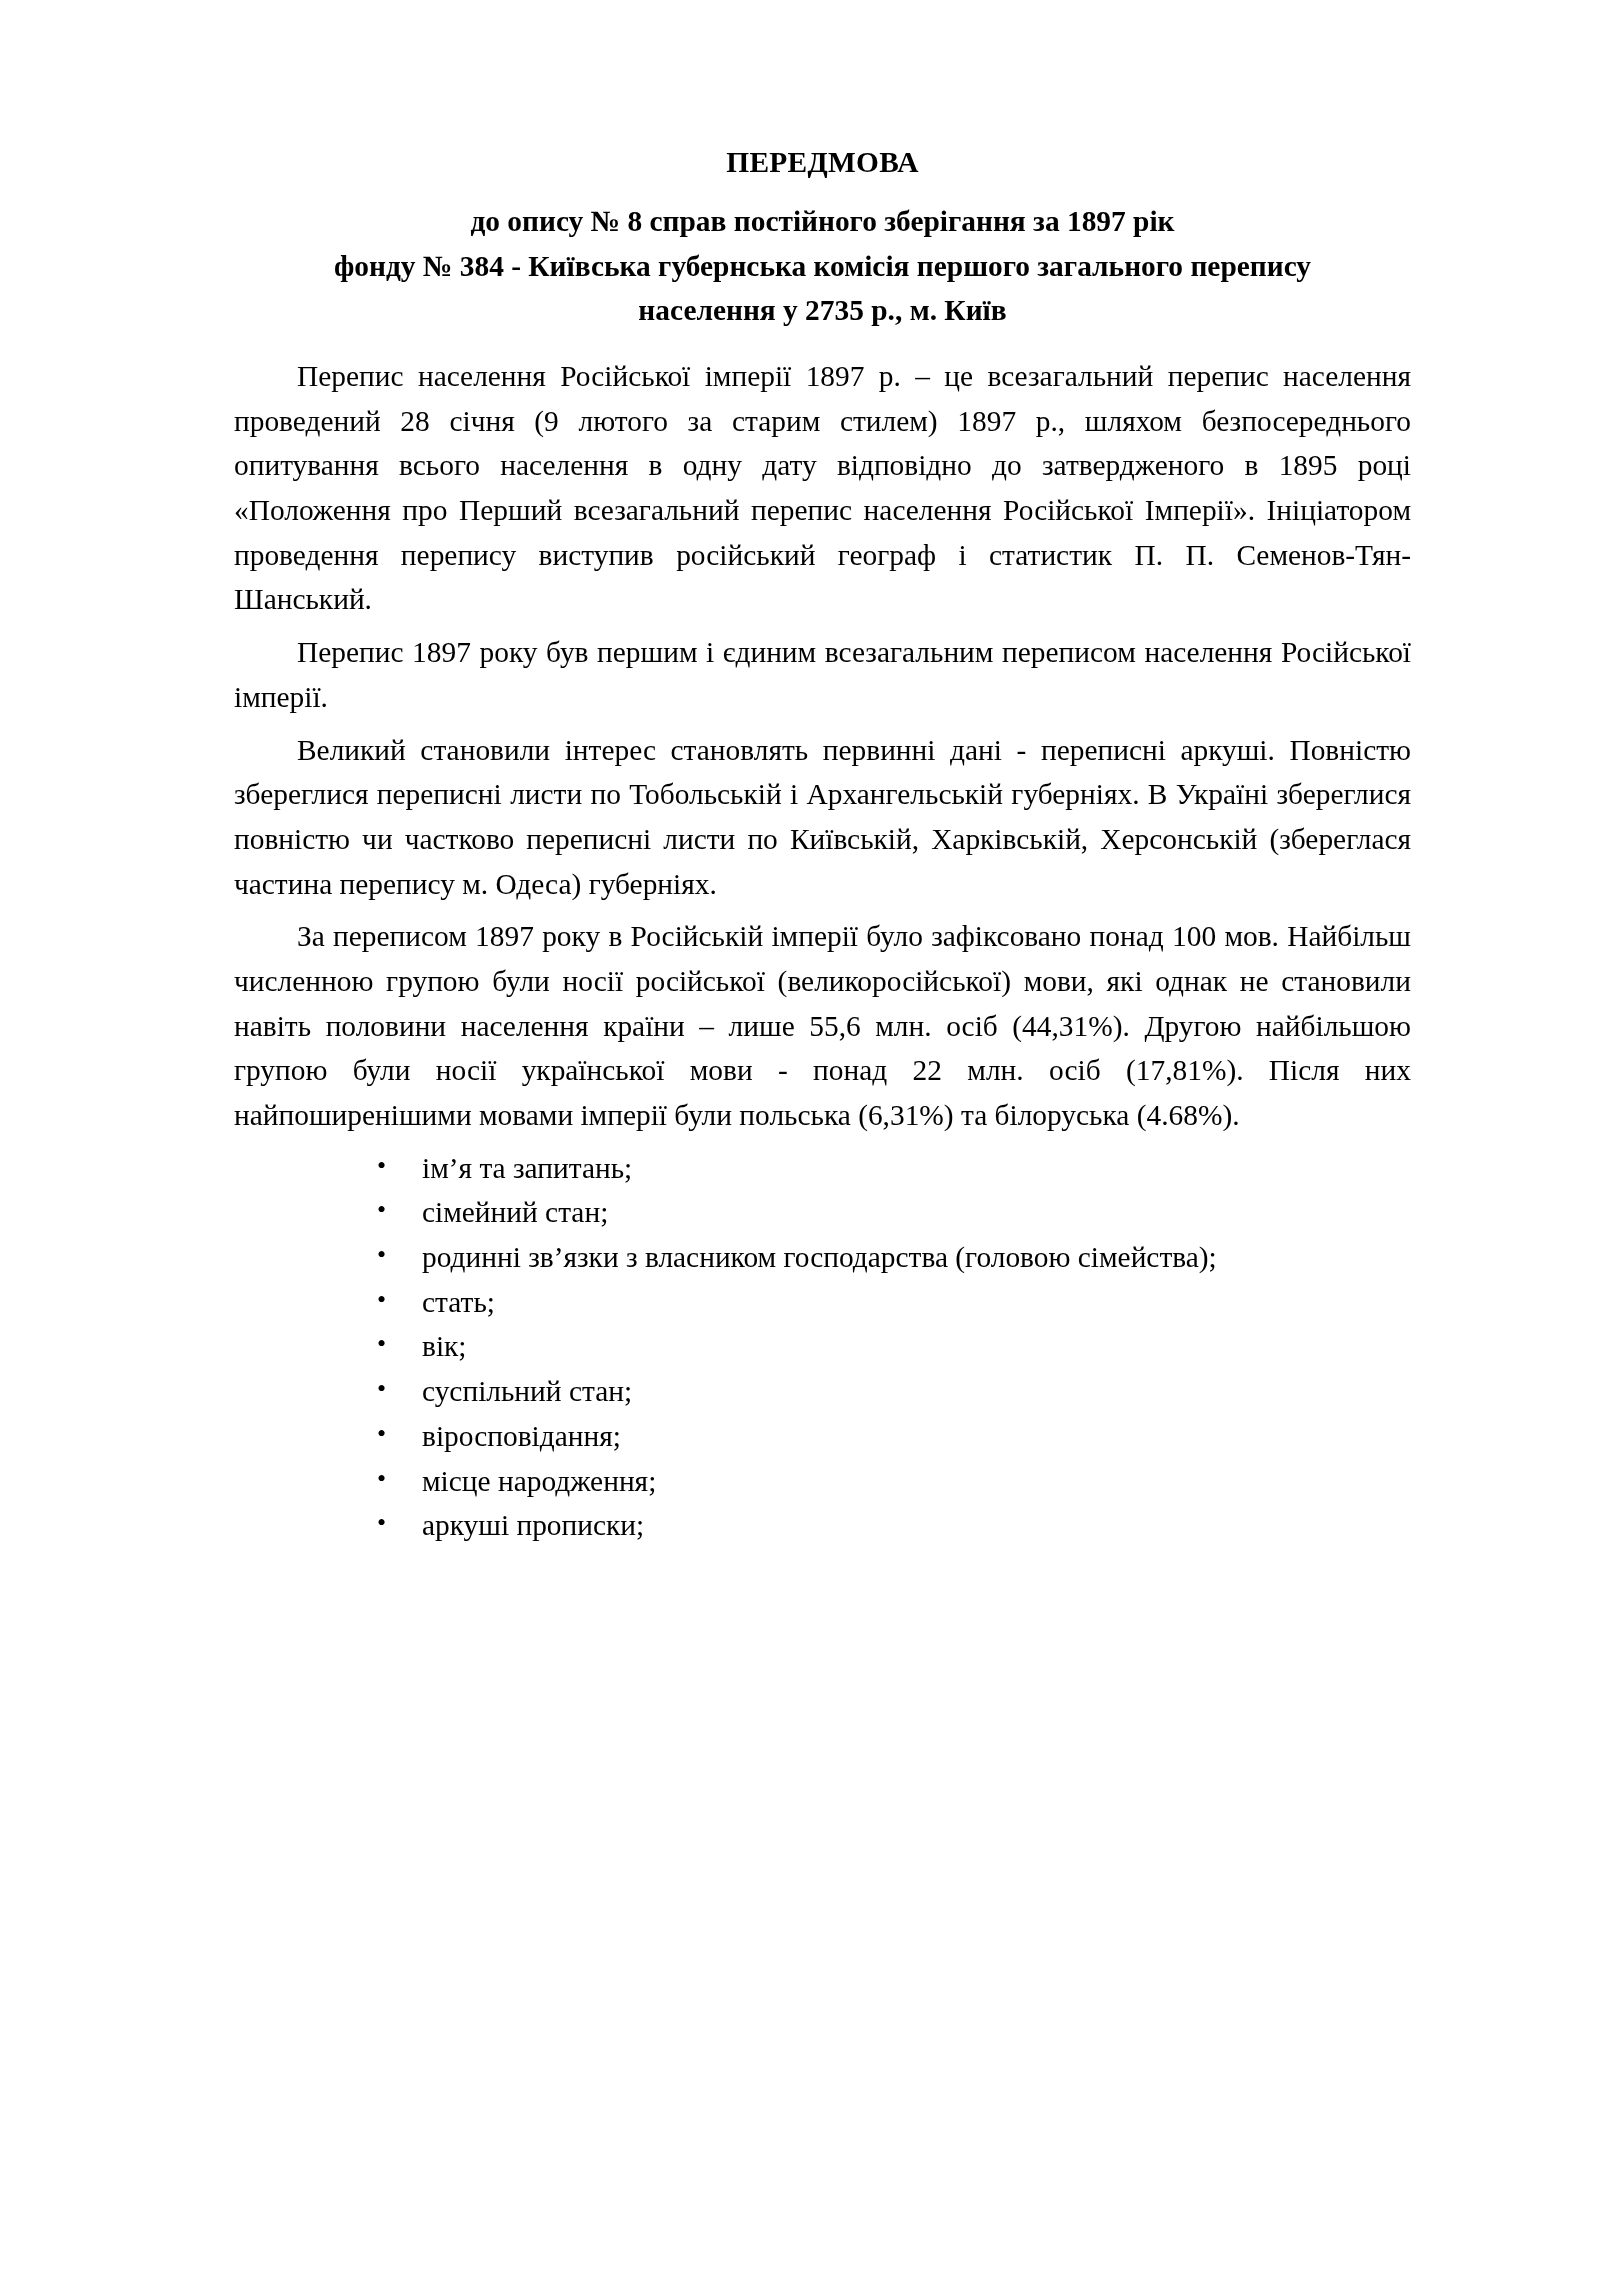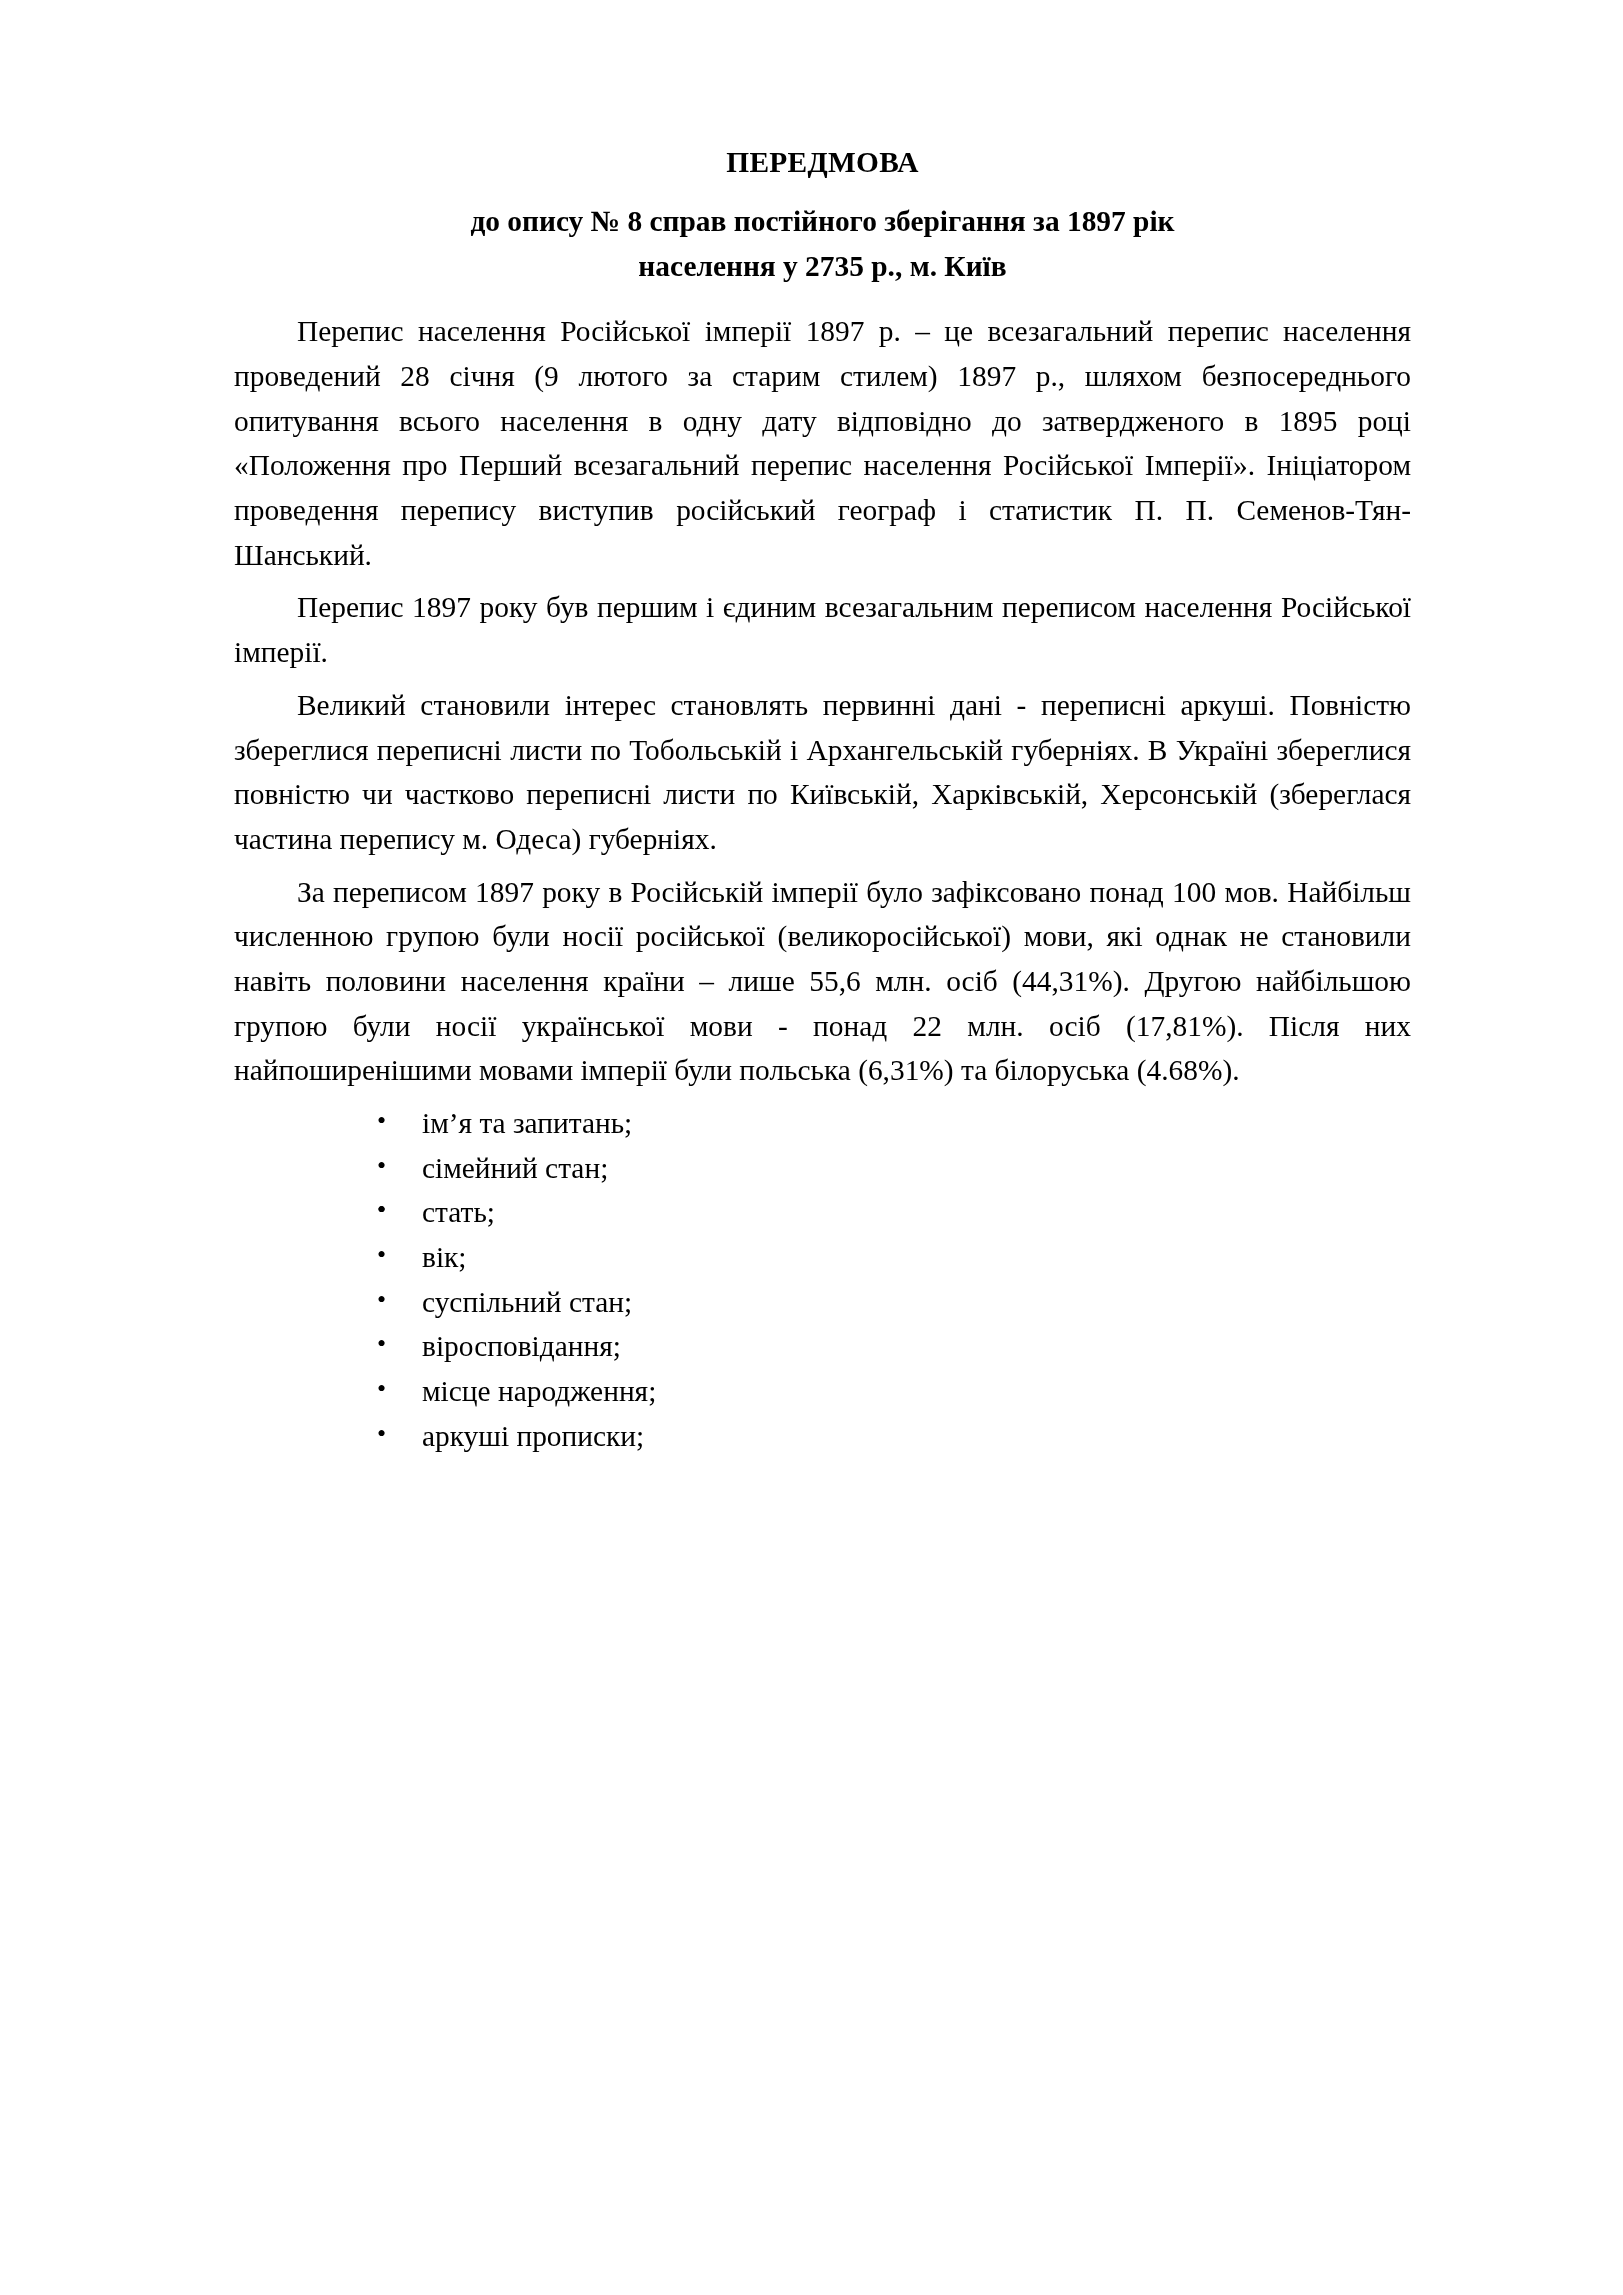--- a/index.html
+++ b/index.html
@@ -98,6 +98,7 @@
 
     <div class="subtitle-block">
       <span class="subtitle-line">до опису № 8 справ постійного зберігання за 1897 рік</span>
+      <span class="subtitle-line">фонду № 384 - Київська губернська комісія першого загального перепису</span>
       <span class="subtitle-line">населення у 2735 р., м. Київ</span>
     </div>
 

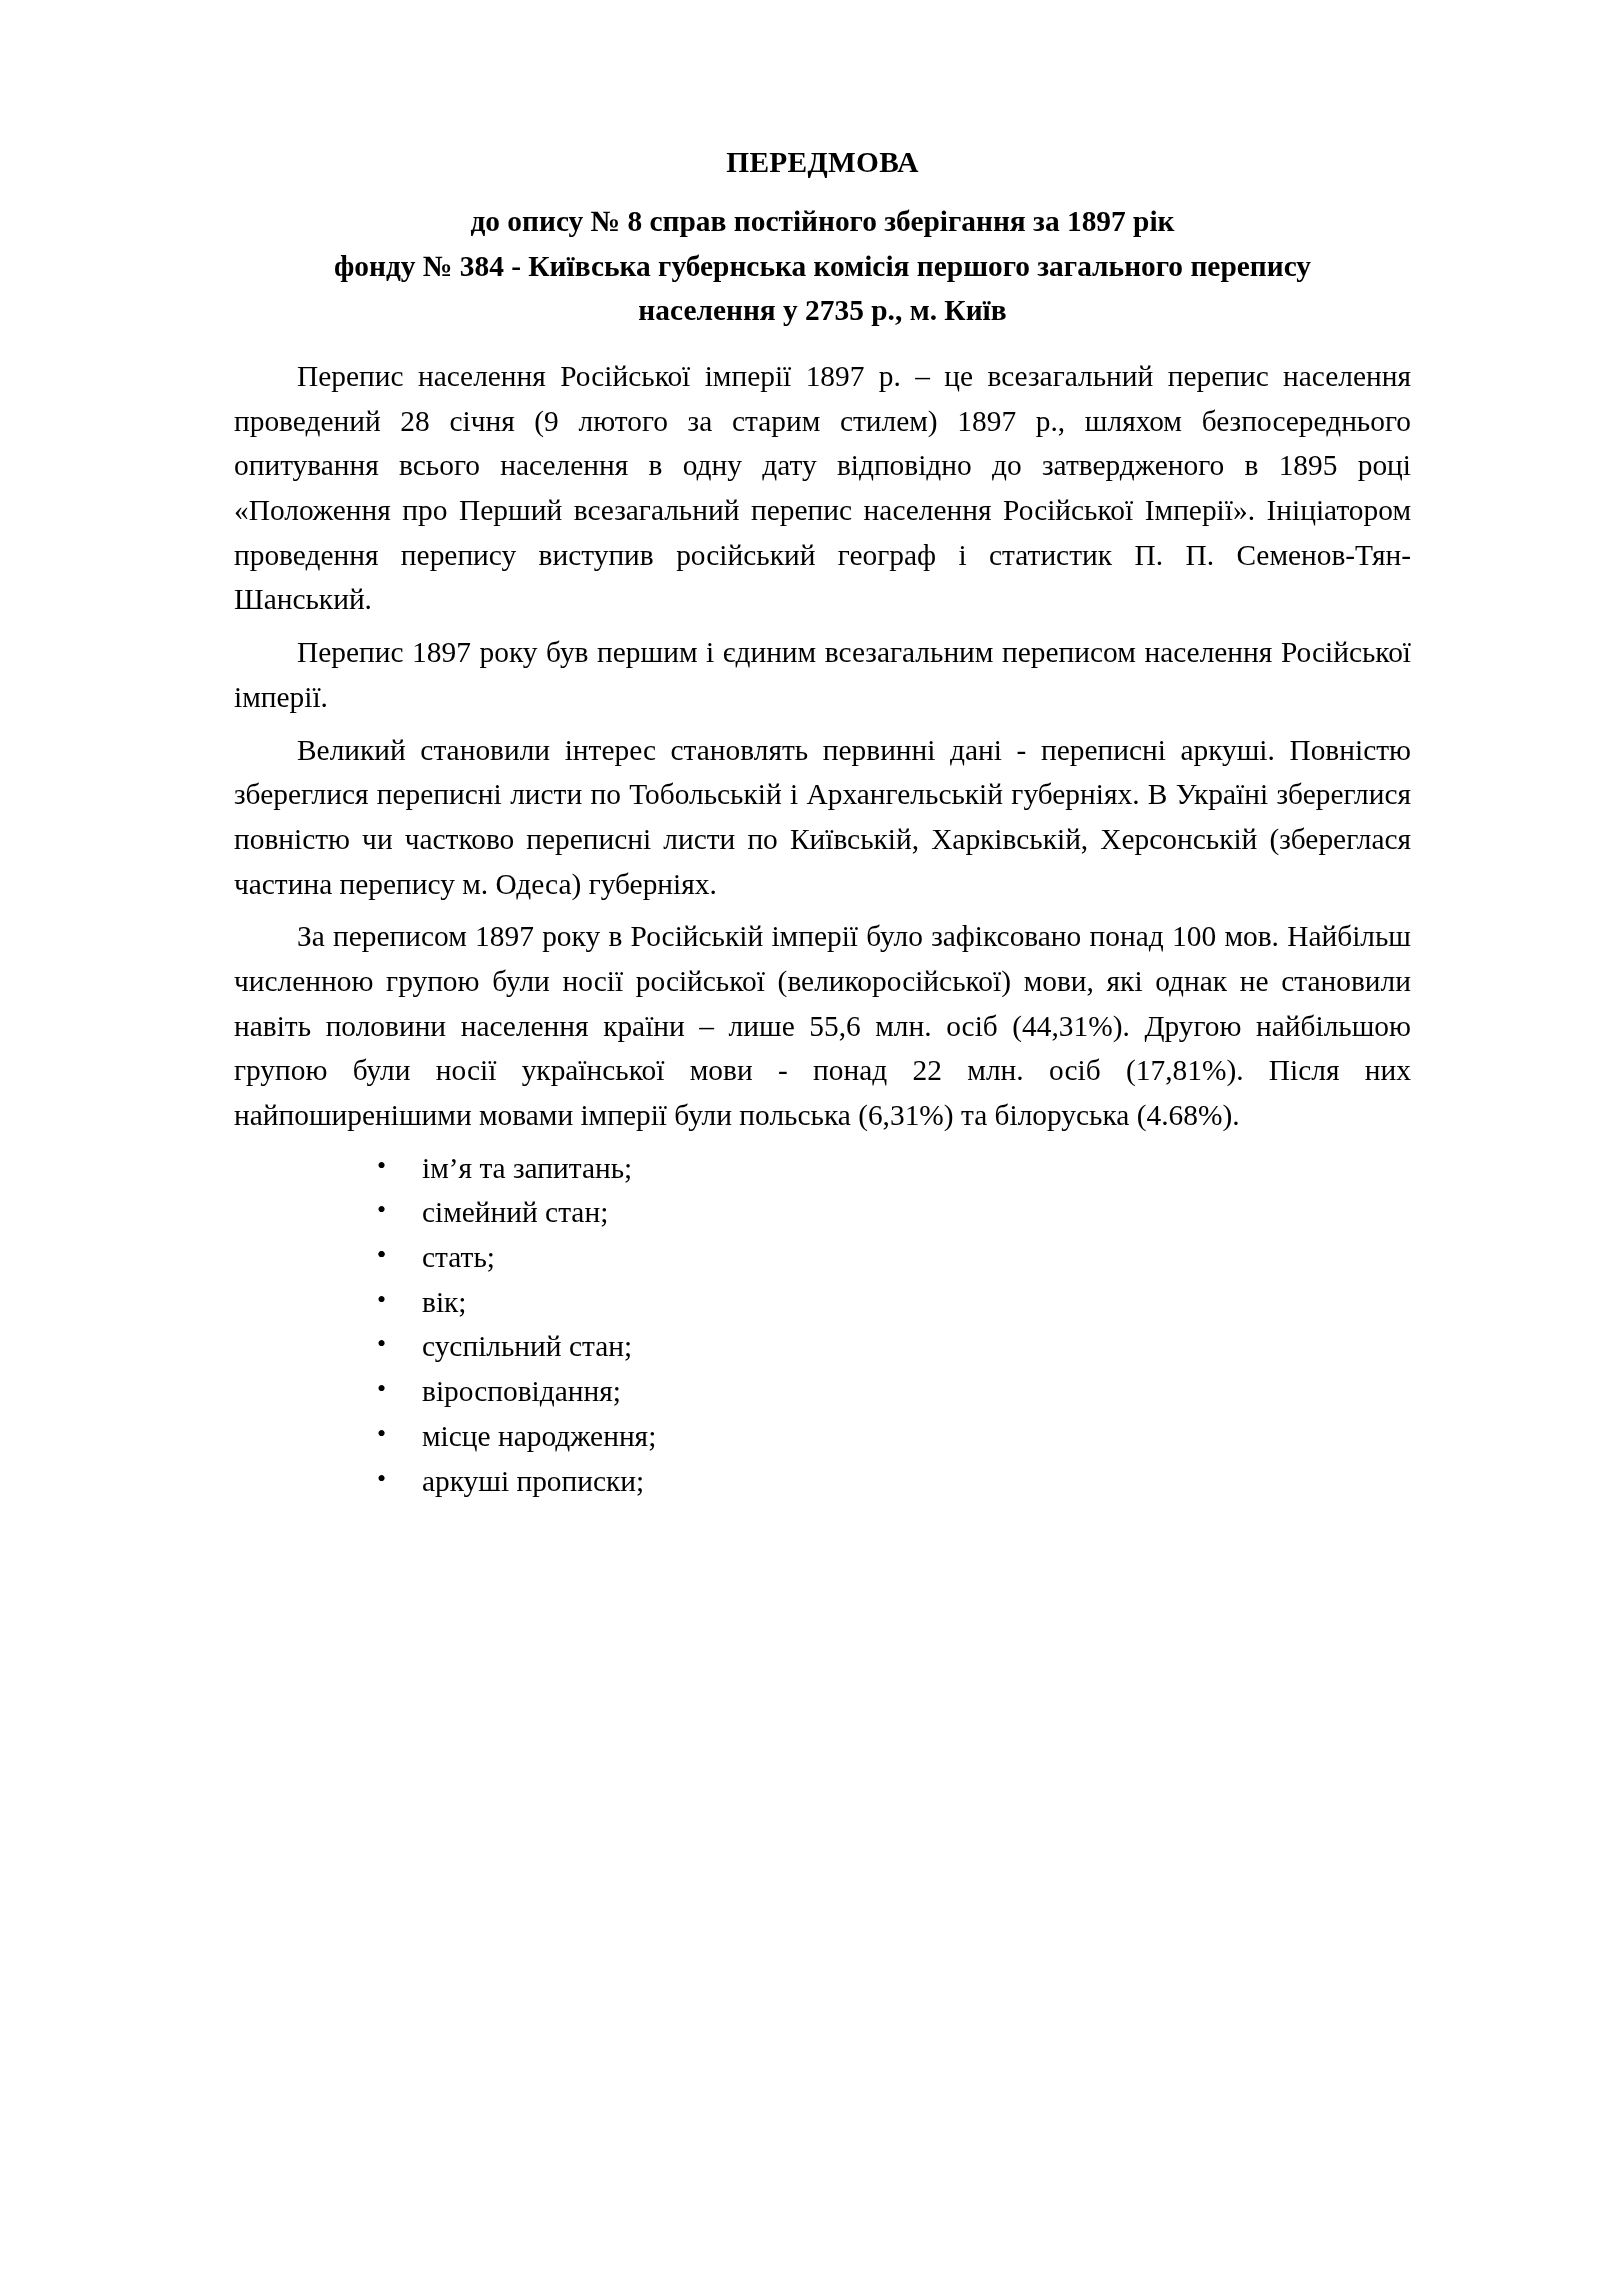--- a/index.html
+++ b/index.html
@@ -122,6 +122,7 @@
       </li>
       <li>
         <span class="bullet">•</span>
+        <span>родинні зв’язки з власником господарства (головою сімейства);</span>
       </li>
       <li>
         <span class="bullet">•</span>

